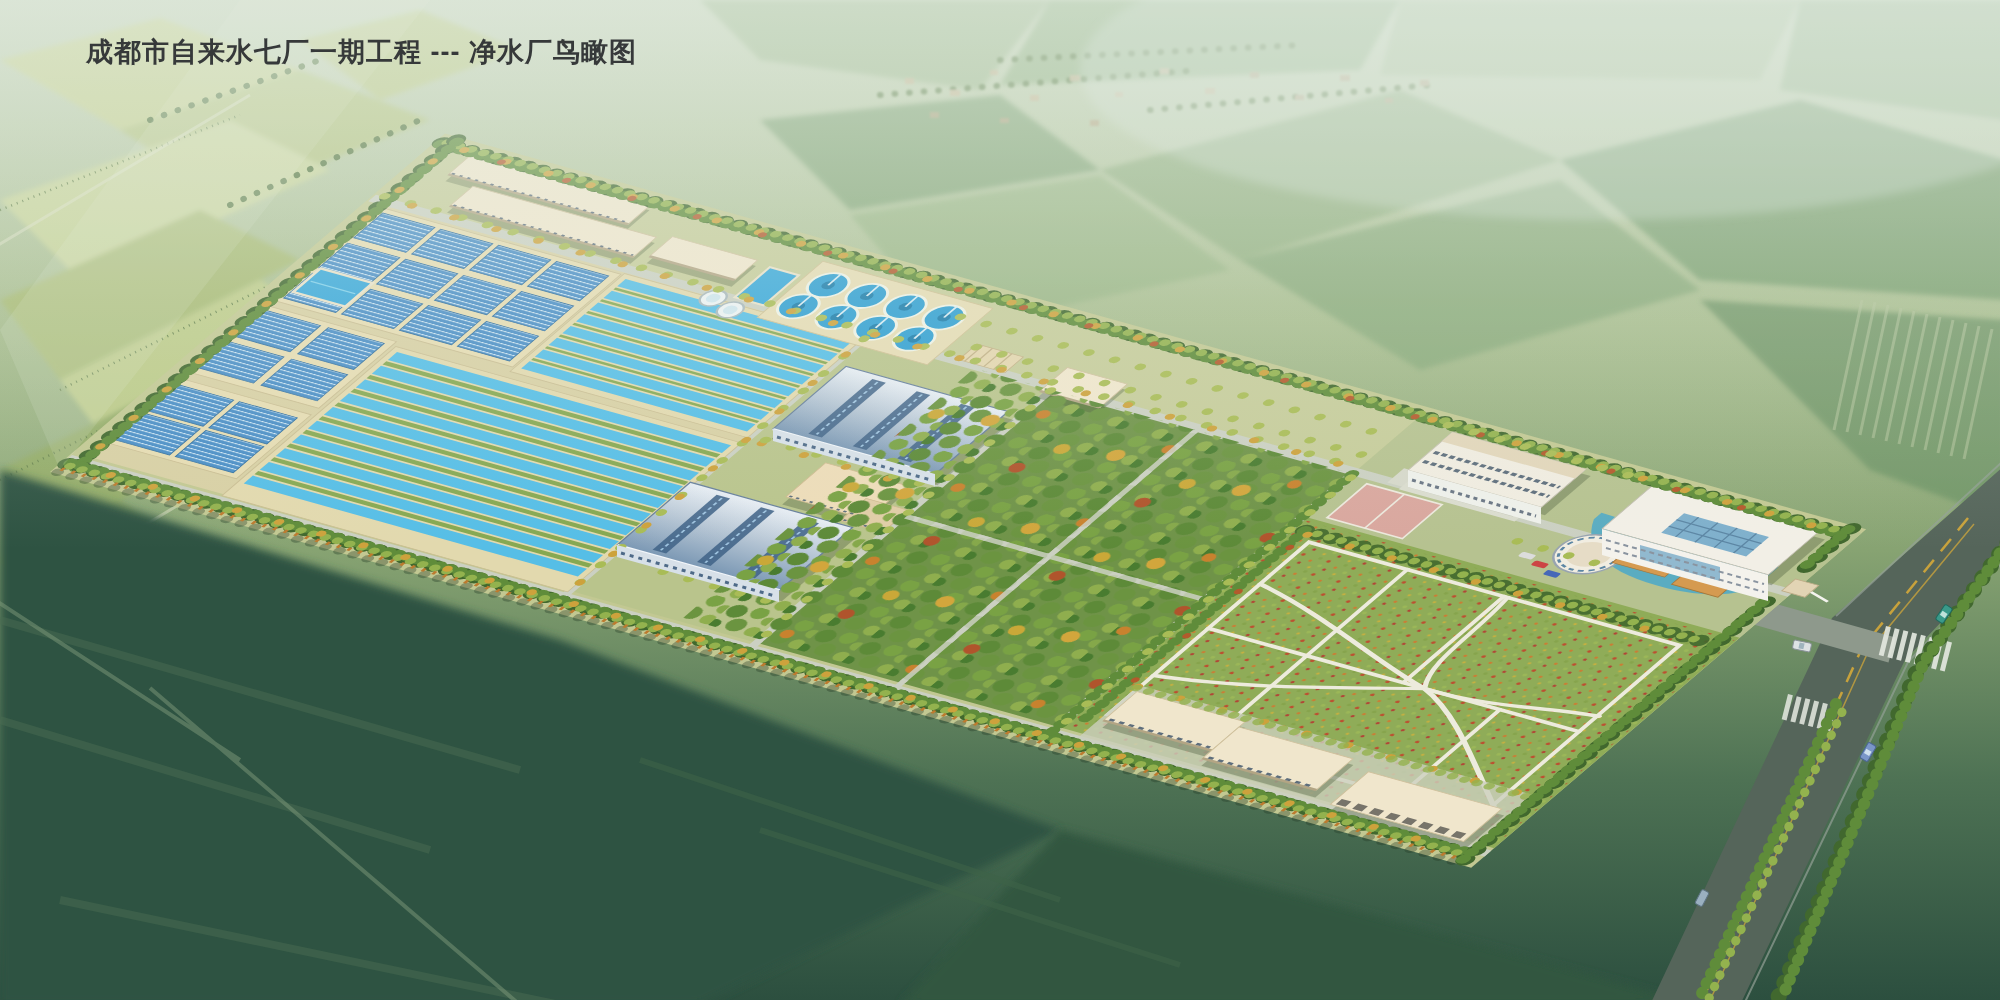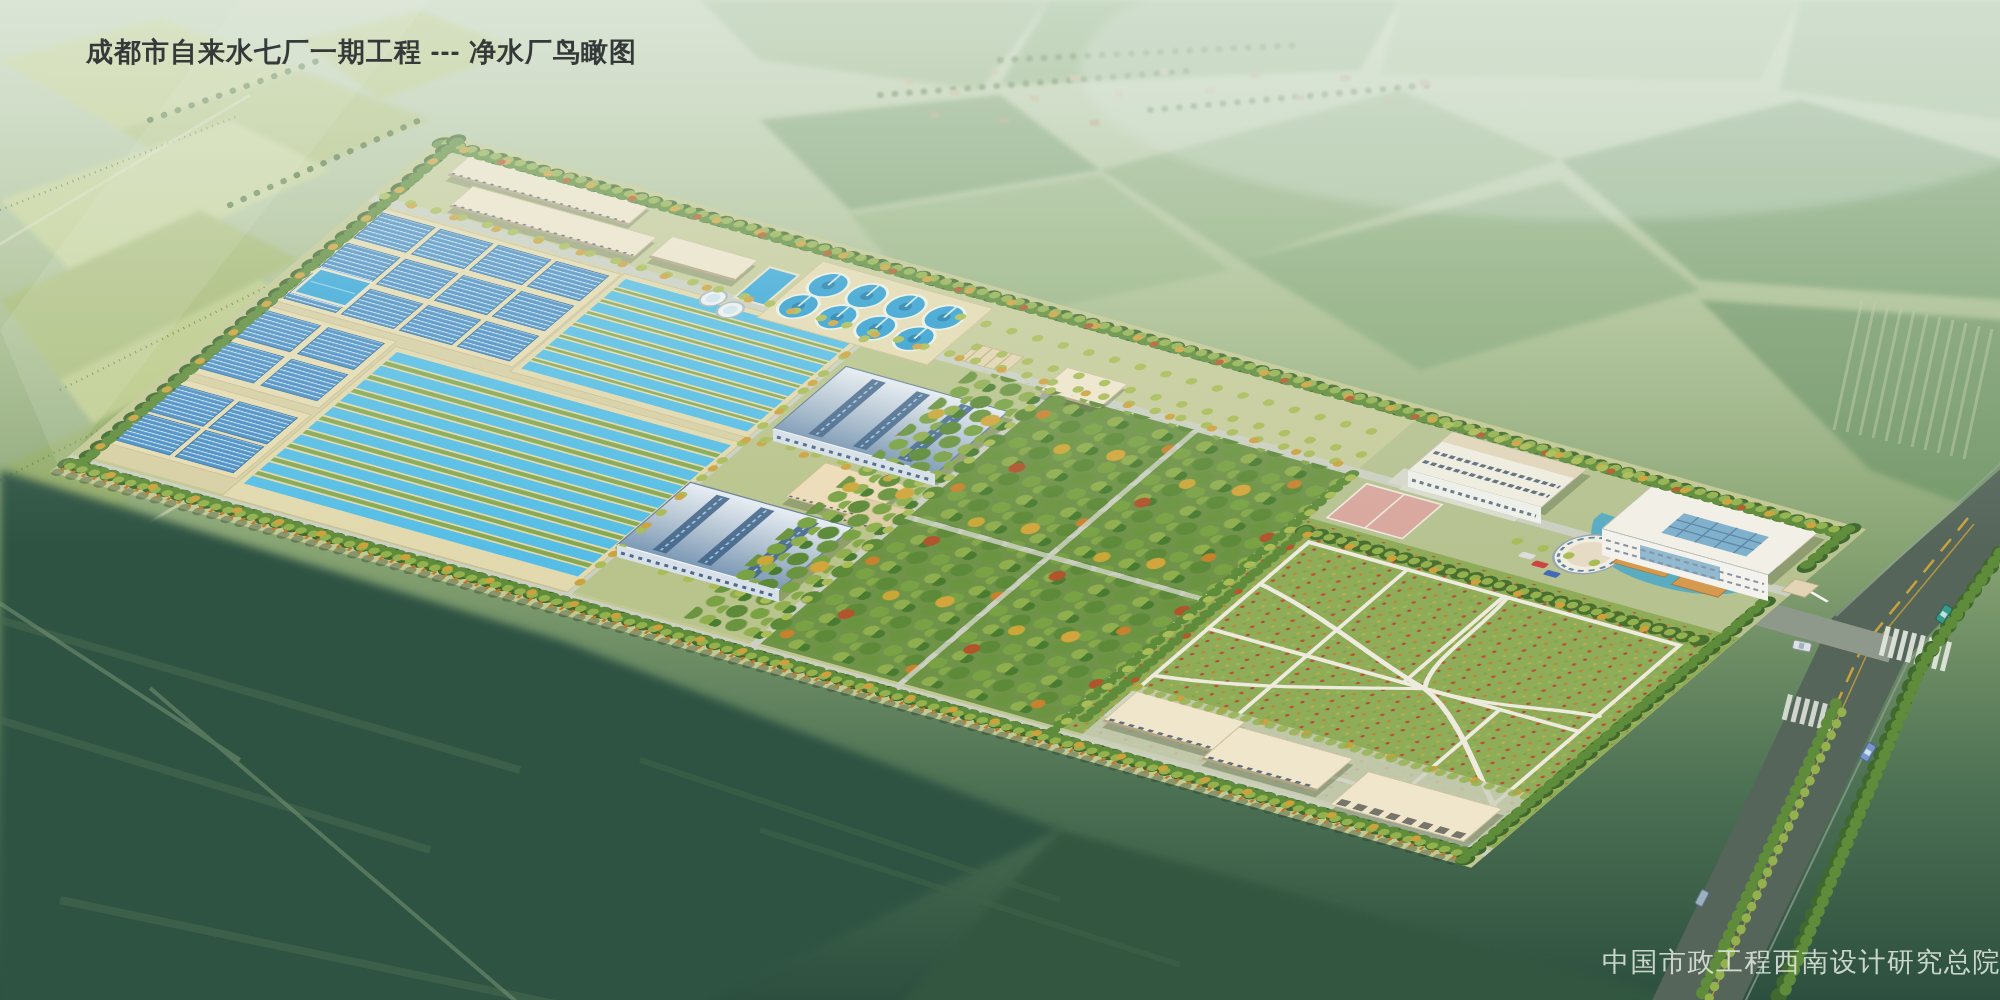--- a/index.html
+++ b/index.html
@@ -471,7 +471,6 @@
 </svg>
 
 <div class="title-text">成都市自来水七厂一期工程 --- 净水厂鸟瞰图</div>
-<div class="credit-text">中国市政工程西南设计研究总院</div>
 </div>
 
 </body></html>

